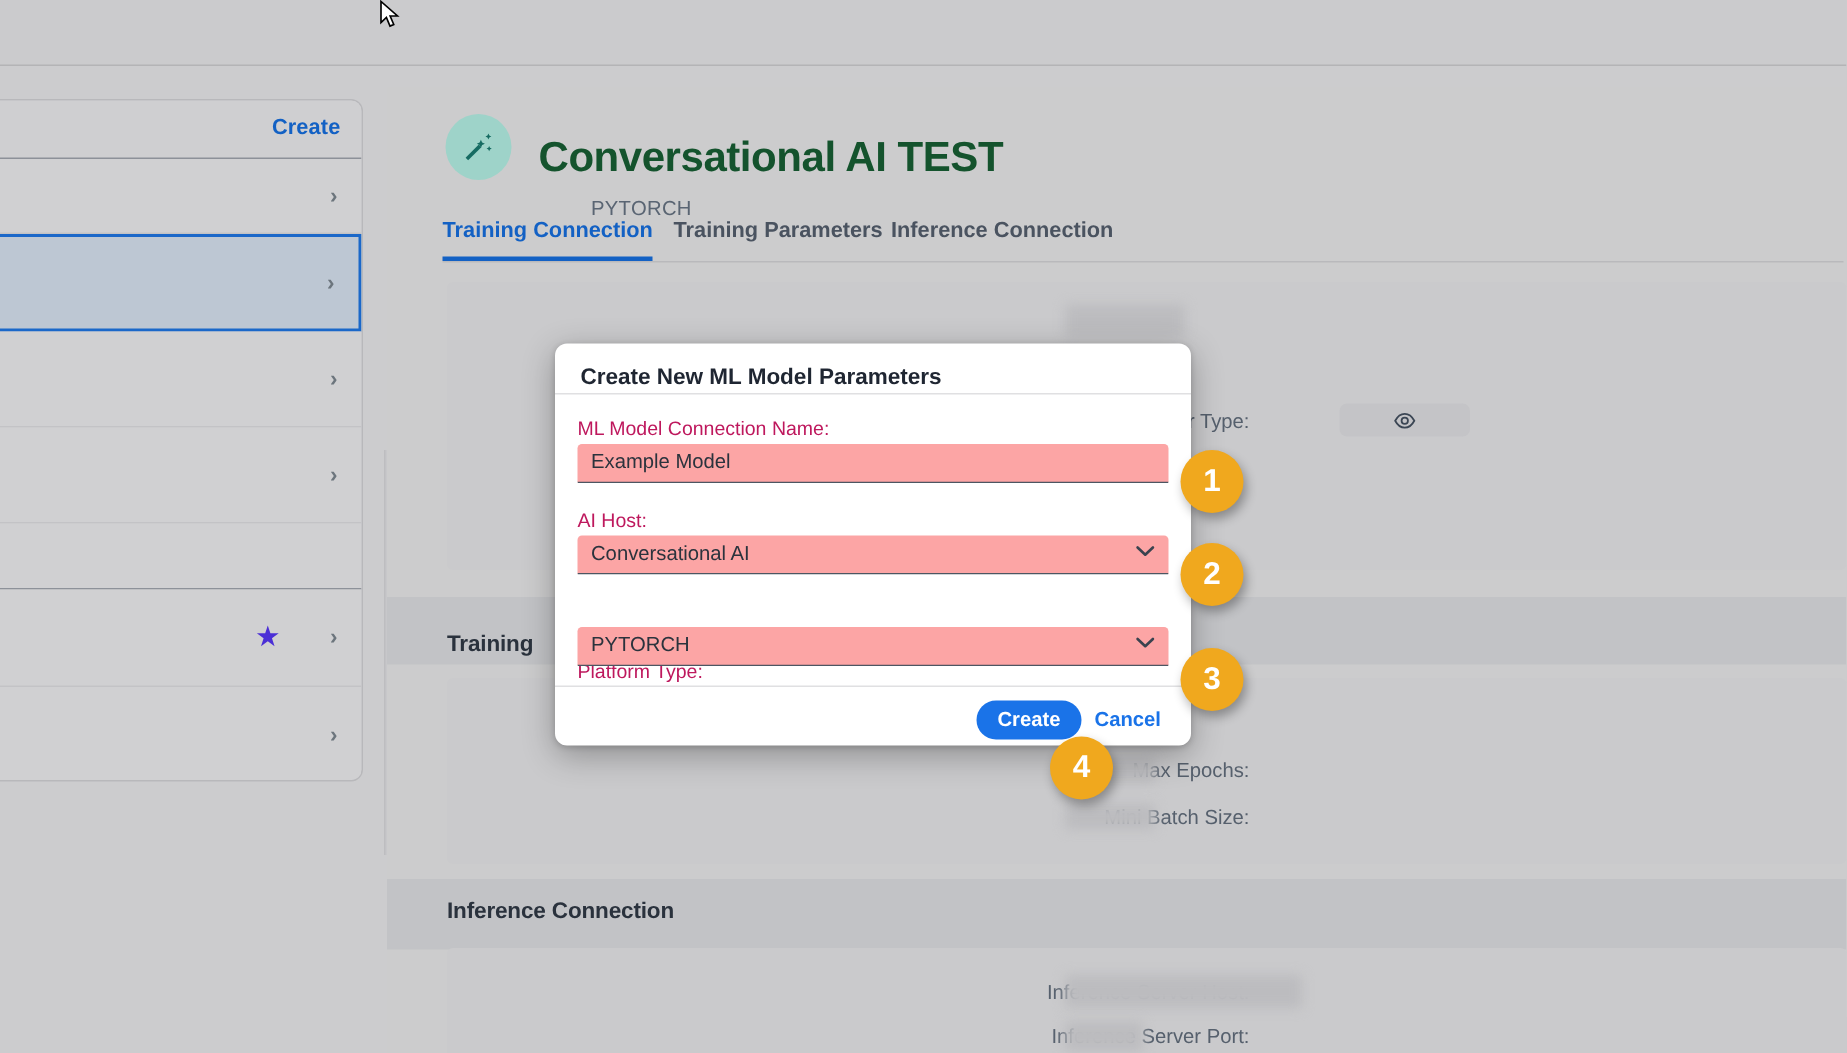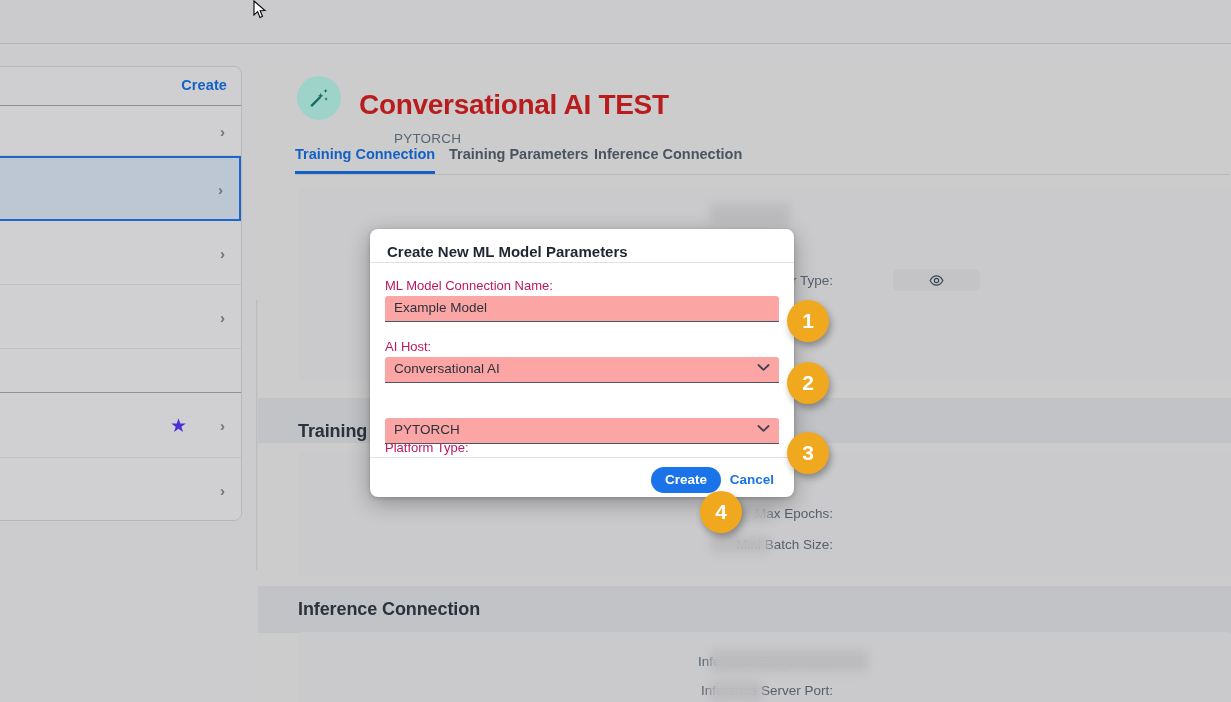--- a/index.html
+++ b/index.html
@@ -88,7 +88,7 @@
   }
   .page-title {
     position: absolute; left: 62px; top: 13px;
-    font-size: 28px; font-weight: 800; color: #b91c1c;
+    font-size: 28px; font-weight: 800; color: #14532d;
     letter-spacing: -0.3px; white-space: nowrap;
   }
   .page-sub {

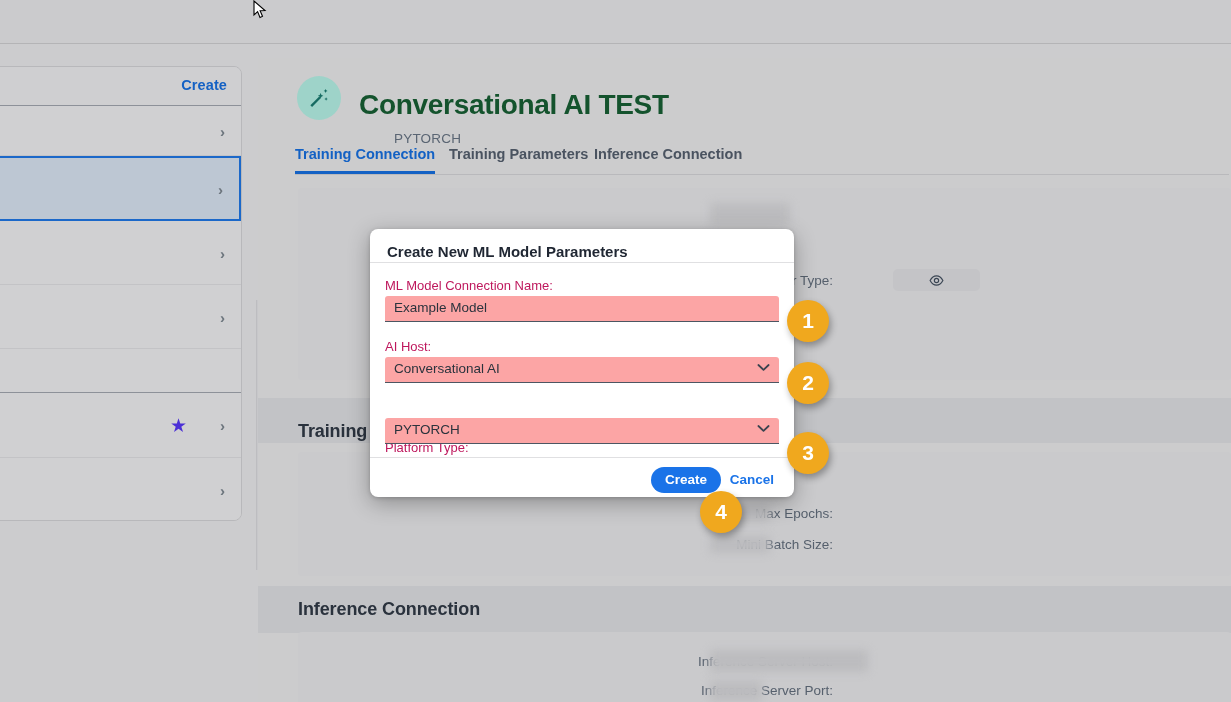--- a/index.html
+++ b/index.html
@@ -128,7 +128,7 @@
   }
   .sec-title {
     position: absolute;
-    font-size: 18px; font-weight: 800; color: #2a323d;
+    font-size: 15px; font-weight: 800; color: #2a323d;
     letter-spacing: -.1px;
   }
   .eye-btn {

